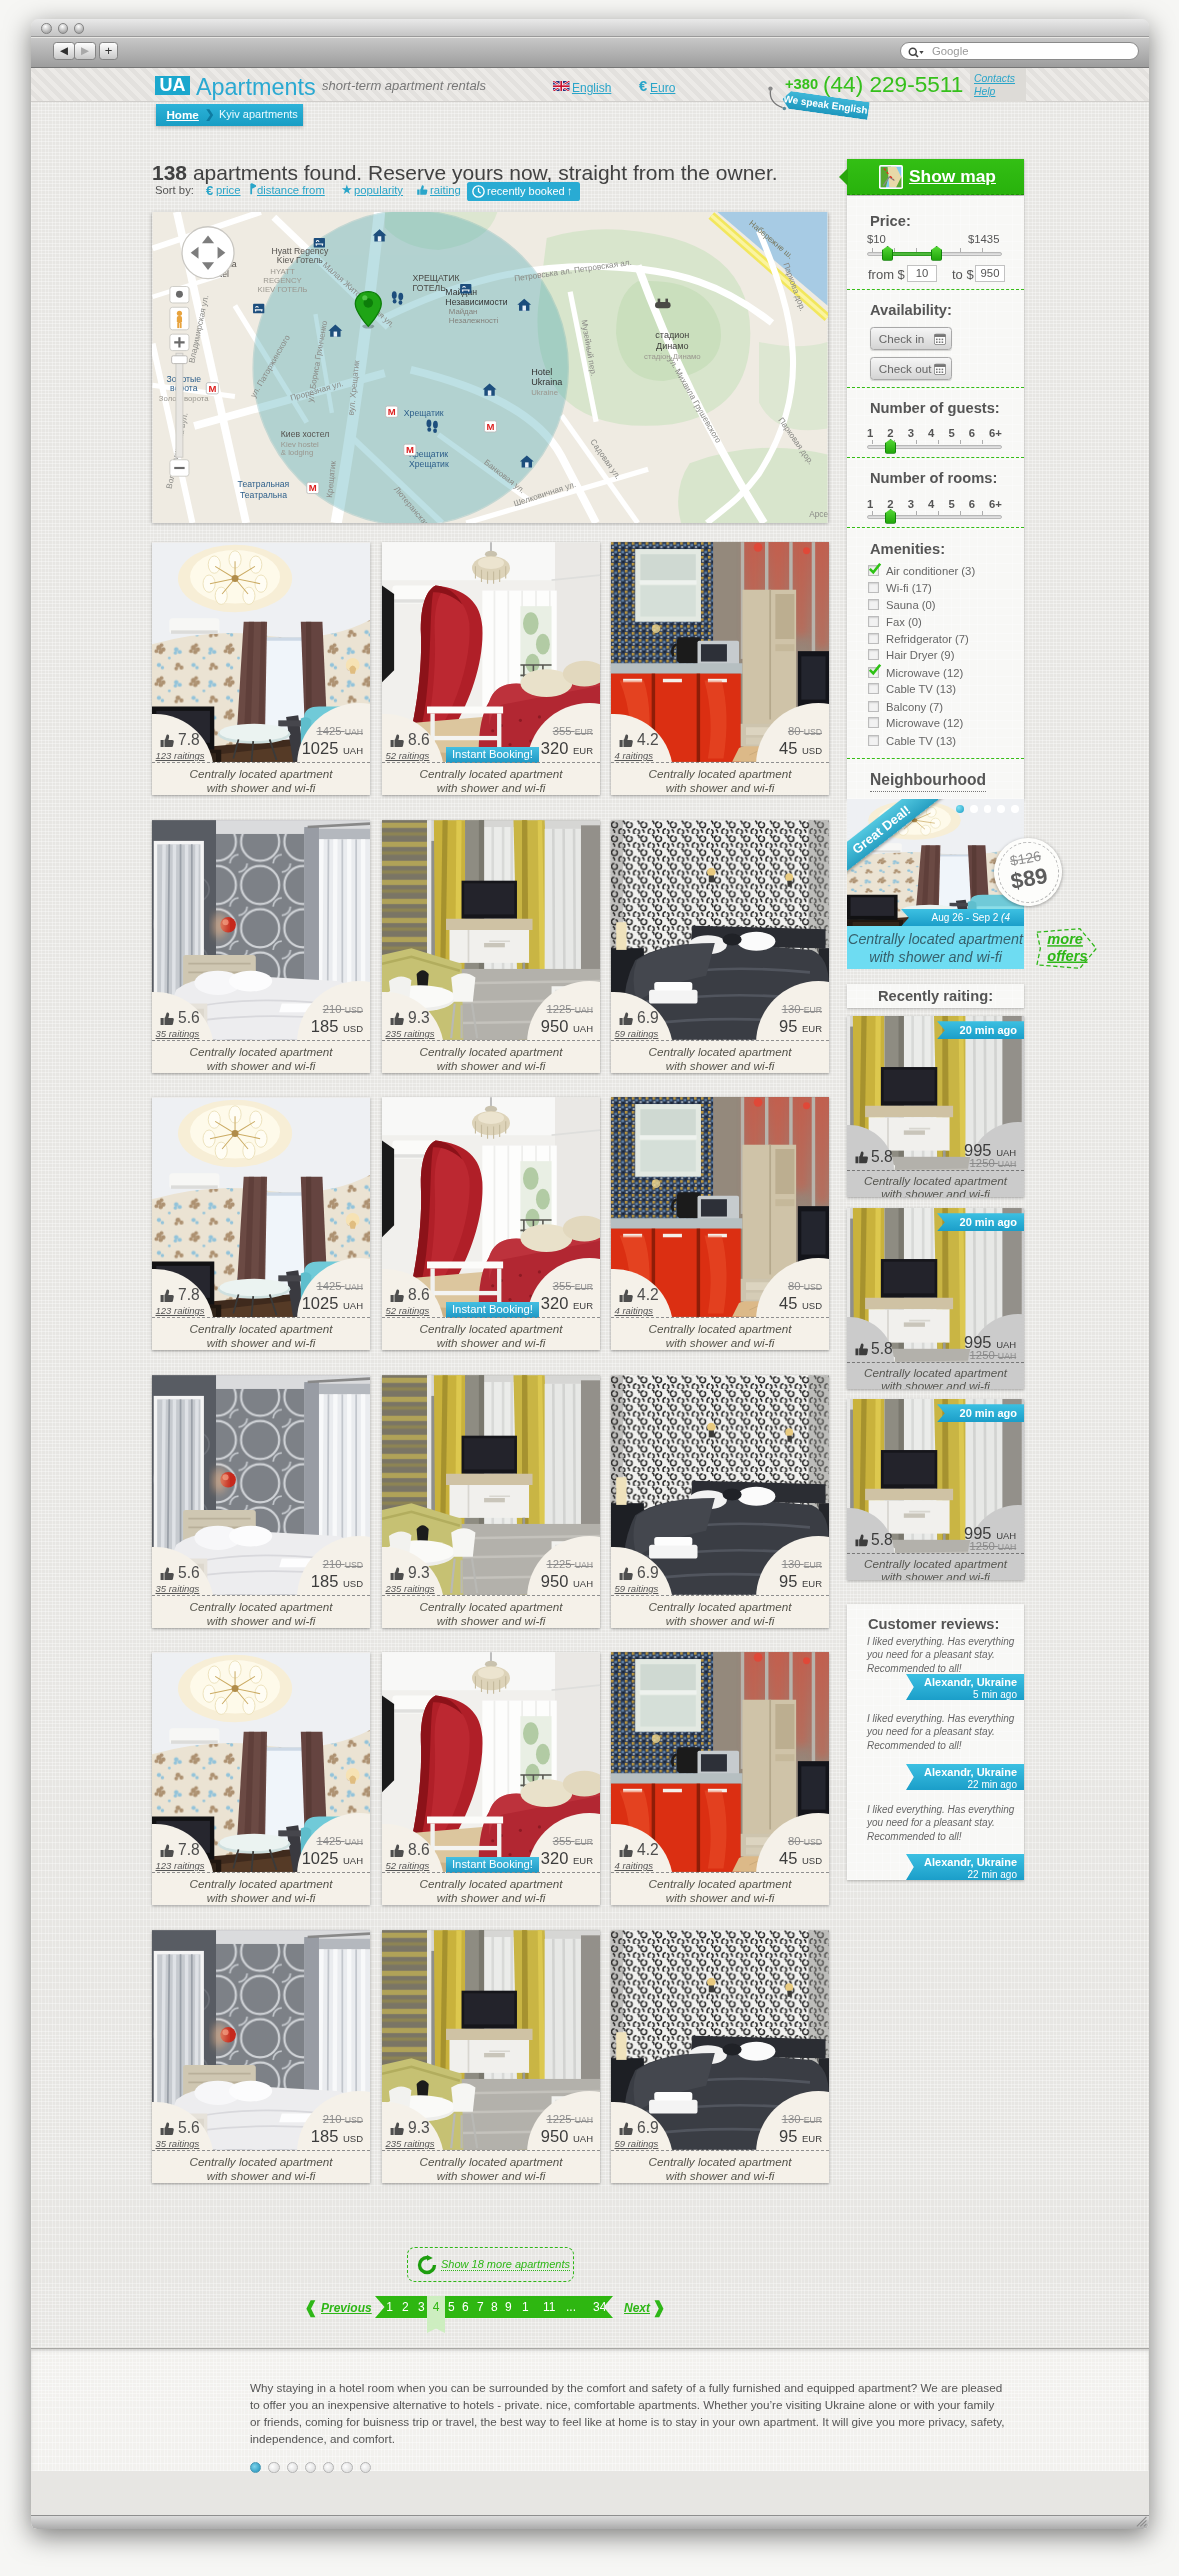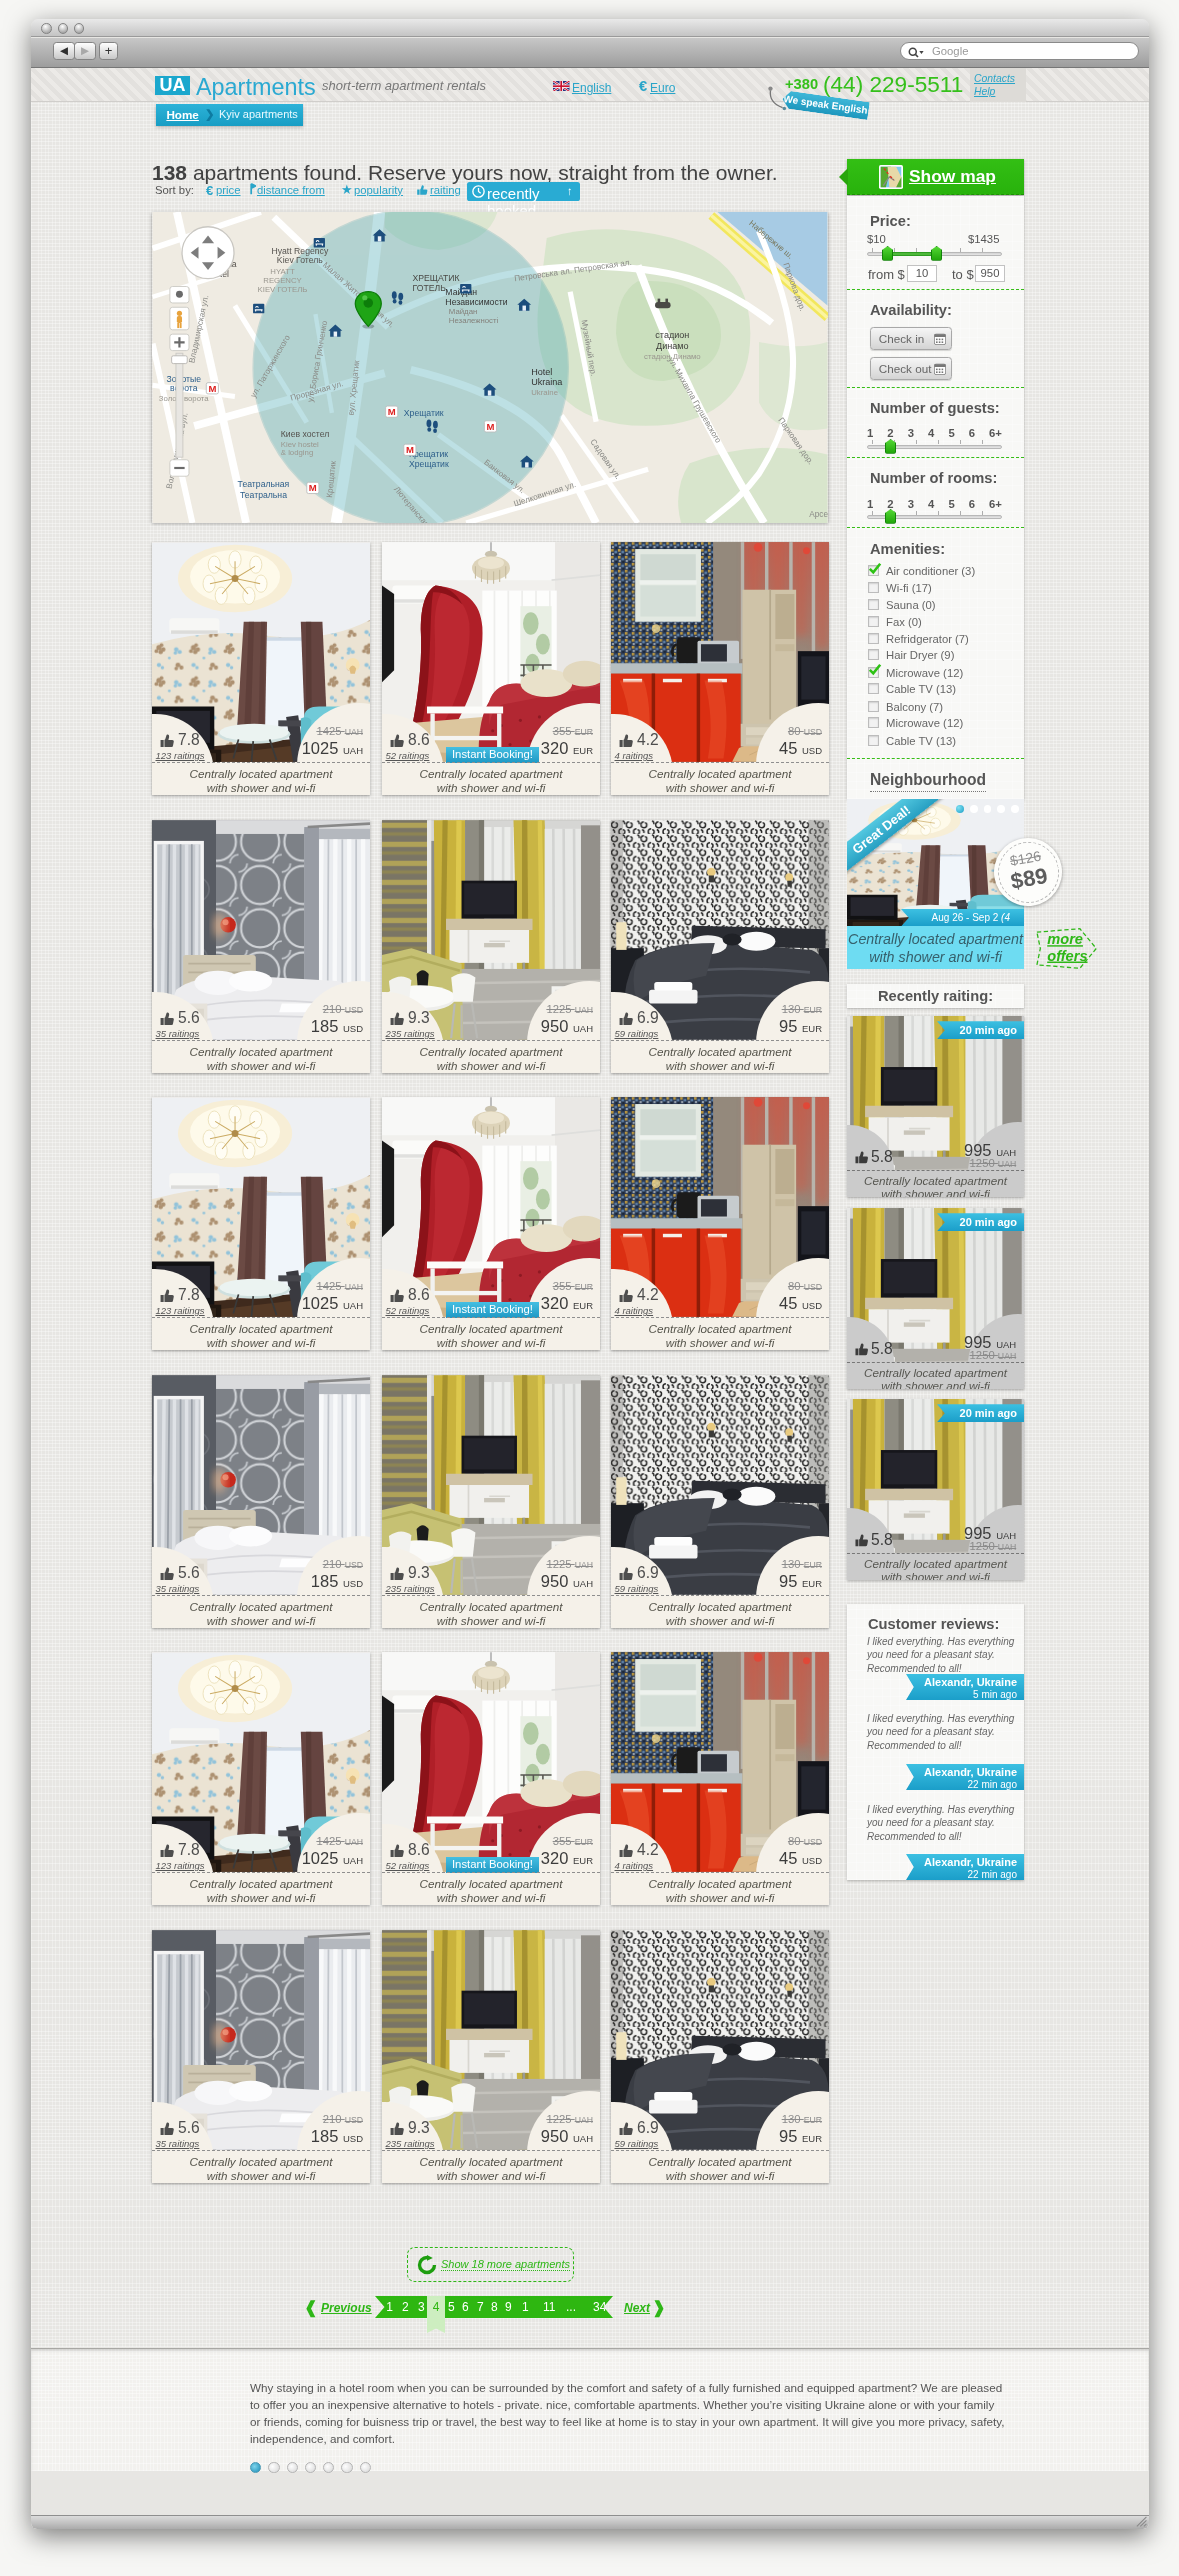--- a/index.html
+++ b/index.html
@@ -485,7 +485,7 @@
           <circle cx="7.5" cy="7.5" r="6.5" fill="none" stroke="#fff" stroke-width="1.6"></circle>
           <path d="M7.5 3.5 V7.5 L10 9.5" stroke="#fff" stroke-width="1.5" fill="none"></path>
         </svg>
-  <span style="position:absolute;left:20px;top:2.6px;font-size:15px">recently booked</span>
+  <span style="position:absolute;left:20px;top:2.6px;font-size:11px">recently booked</span>
   <span style="position:absolute;left:100px;top:2.6px;font-size:11.3px">↑</span>
 </div>
 

